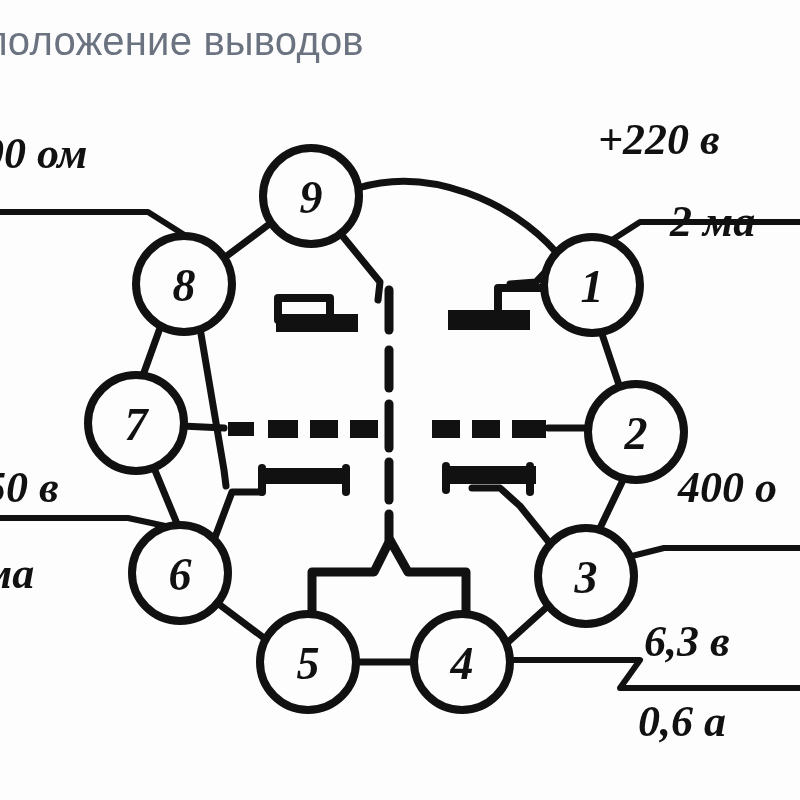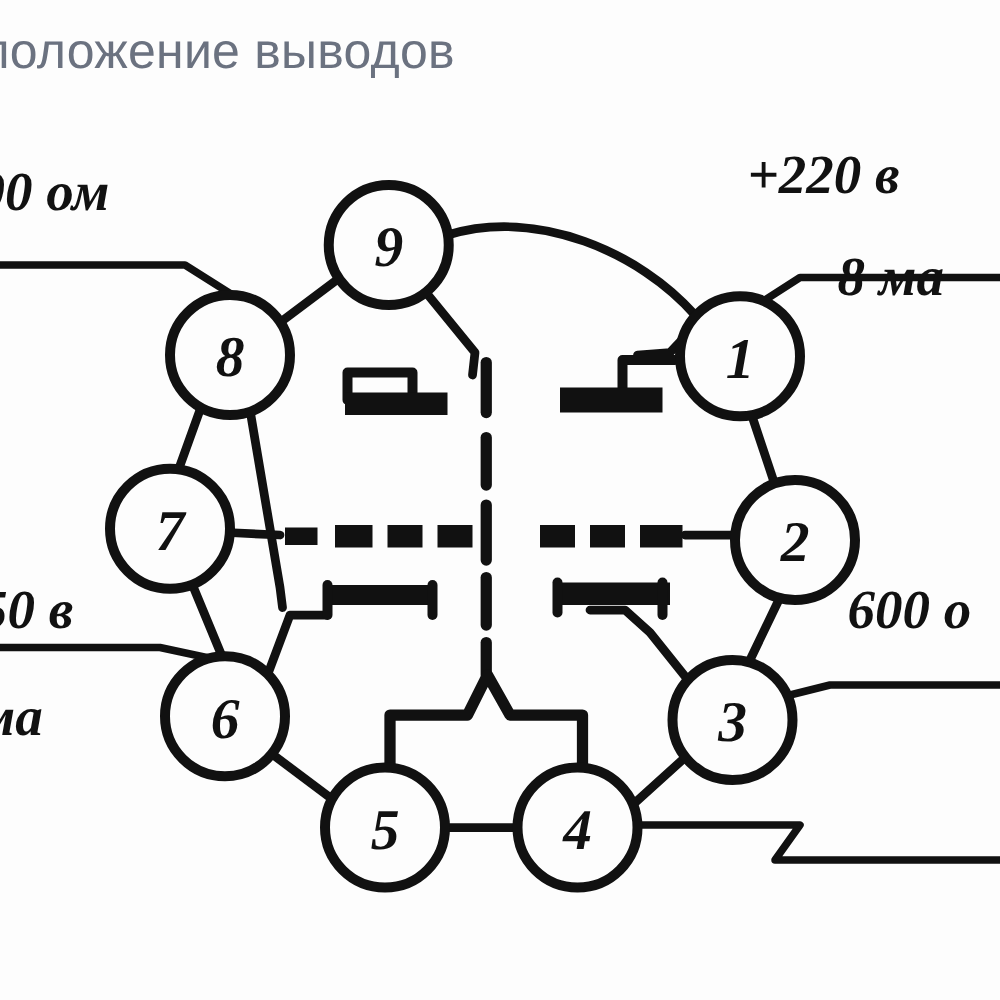--- a/index.html
+++ b/index.html
@@ -160,7 +160,7 @@
 
   <div class="lbl lbl-big" style="left:-18px; top:128px;">00 ом</div>
   <div class="lbl lbl-big" style="left:598px; top:114px;">+220 в</div>
-  <div class="lbl lbl-big" style="left:670px; top:196px;">8 ма</div>
+  <div class="lbl lbl-big" style="left:670px; top:196px;">2 ма</div>
   <div class="lbl lbl-big" style="left:-16px; top:462px;">50 в</div>
   <div class="lbl lbl-big" style="left:-18px; top:548px;">ма</div>
   <div class="lbl lbl-big" style="left:678px; top:462px;">600 о</div>

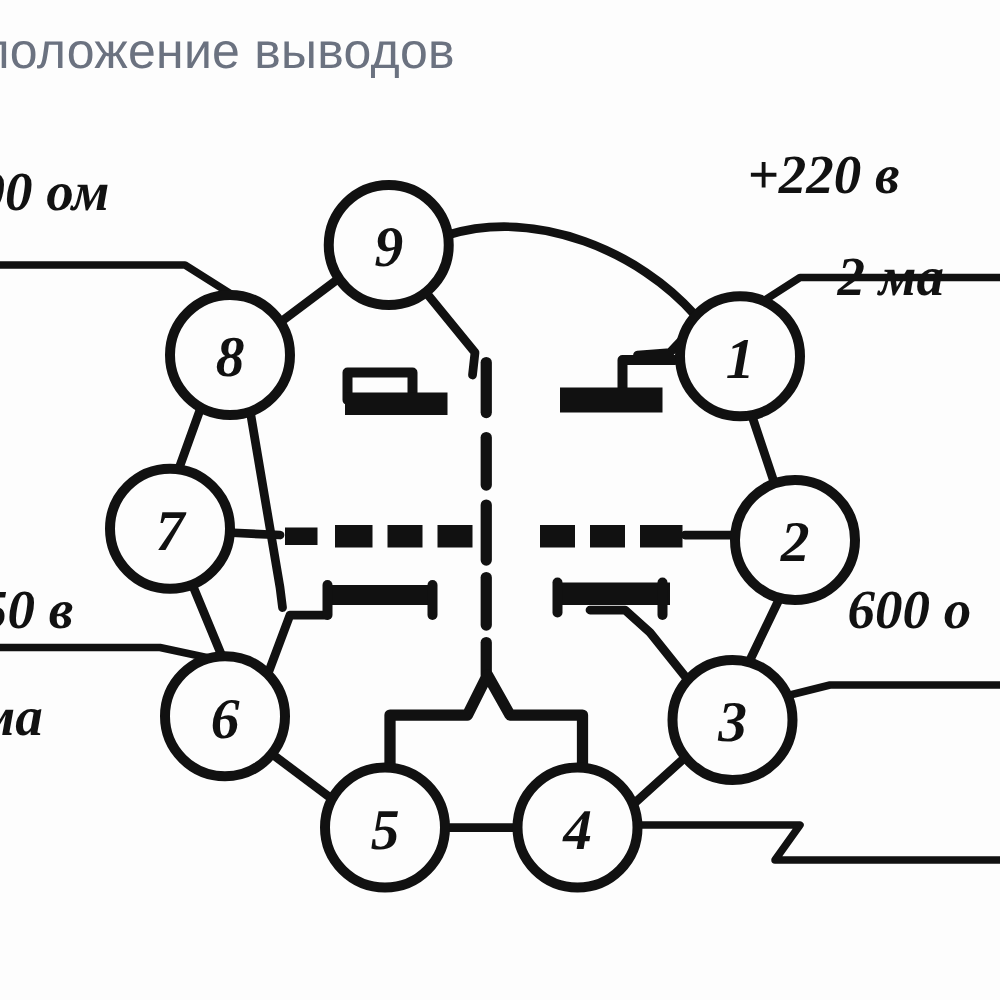--- a/index.html
+++ b/index.html
@@ -163,7 +163,7 @@
   <div class="lbl lbl-big" style="left:670px; top:196px;">2 ма</div>
   <div class="lbl lbl-big" style="left:-16px; top:462px;">50 в</div>
   <div class="lbl lbl-big" style="left:-18px; top:548px;">ма</div>
-  <div class="lbl lbl-big" style="left:678px; top:462px;">600 о</div>
+  <div class="lbl lbl-big" style="left:678px; top:462px;">400 о</div>
 
 </div>
 

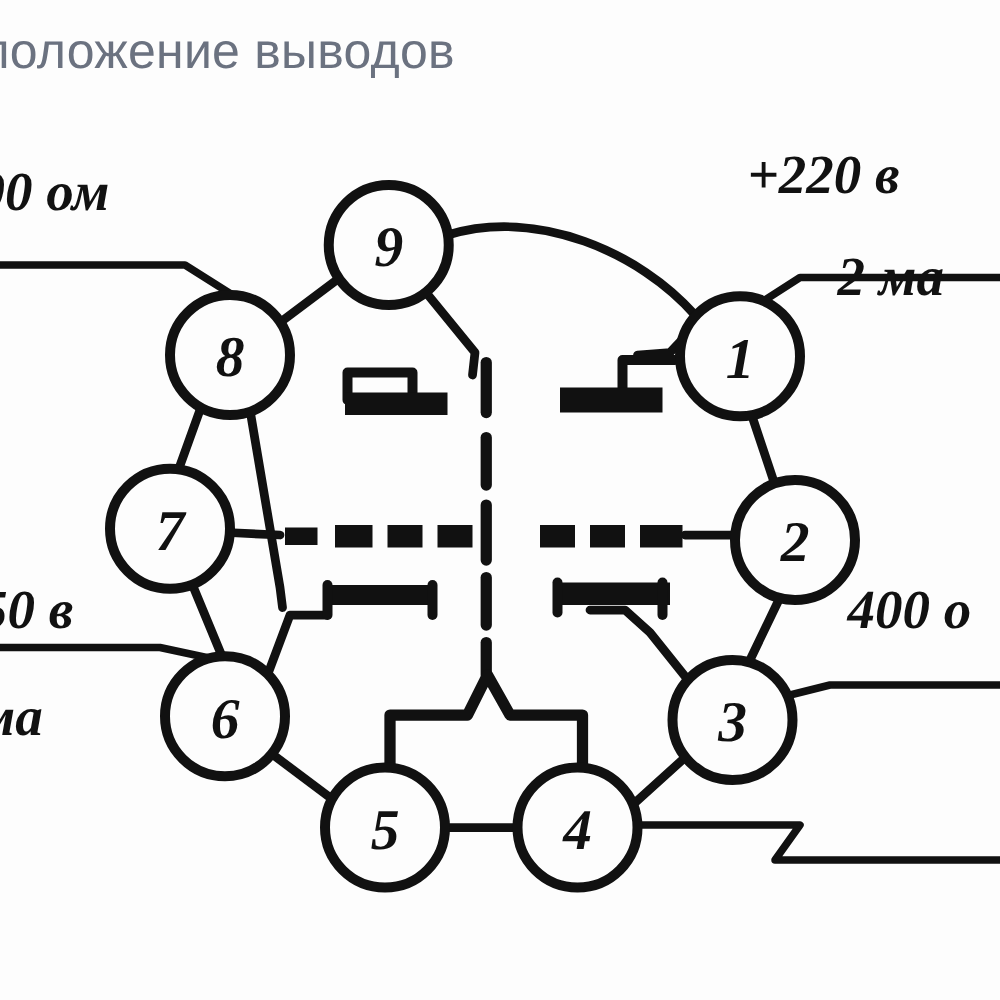--- a/index.html
+++ b/index.html
@@ -164,6 +164,7 @@
   <div class="lbl lbl-big" style="left:-16px; top:462px;">50 в</div>
   <div class="lbl lbl-big" style="left:-18px; top:548px;">ма</div>
   <div class="lbl lbl-big" style="left:678px; top:462px;">400 о</div>
+  <div class="lbl lbl-big" style="left:644px; top:616px;">6,3 в</div>
 
 </div>
 

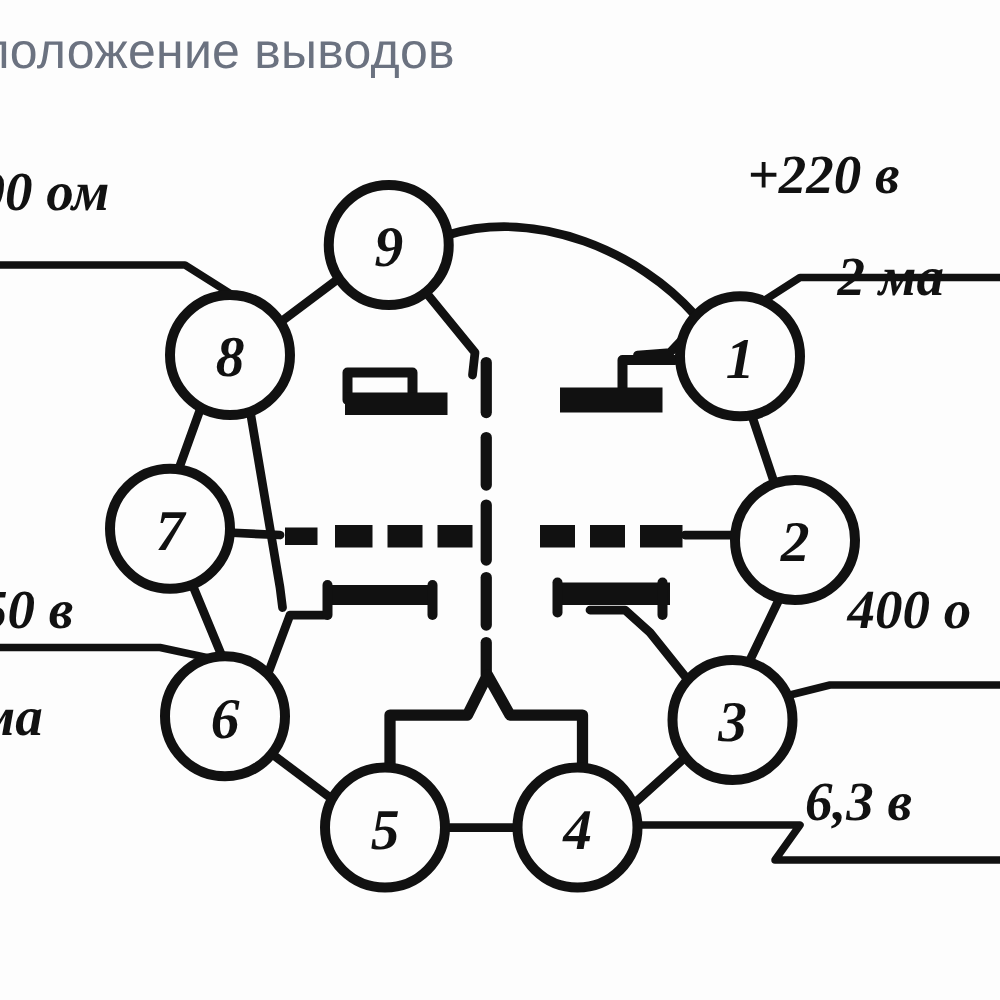--- a/index.html
+++ b/index.html
@@ -165,6 +165,7 @@
   <div class="lbl lbl-big" style="left:-18px; top:548px;">ма</div>
   <div class="lbl lbl-big" style="left:678px; top:462px;">400 о</div>
   <div class="lbl lbl-big" style="left:644px; top:616px;">6,3 в</div>
+  <div class="lbl lbl-big" style="left:638px; top:696px;">0,6 а</div>
 
 </div>
 

